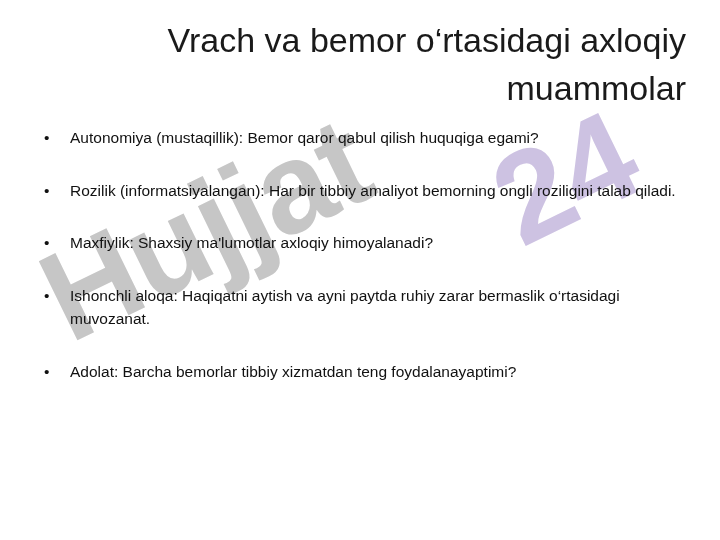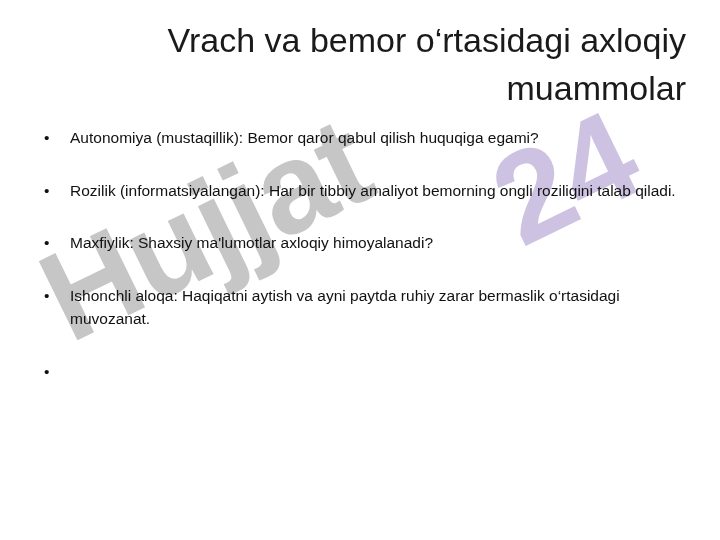--- a/index.html
+++ b/index.html
@@ -135,6 +135,7 @@
 
       <div class="bullet">
         <span class="dot">•</span>
+        <span>Adolat: Barcha bemorlar tibbiy xizmatdan teng foydalanayaptimi?</span>
       </div>
 
     </div>

